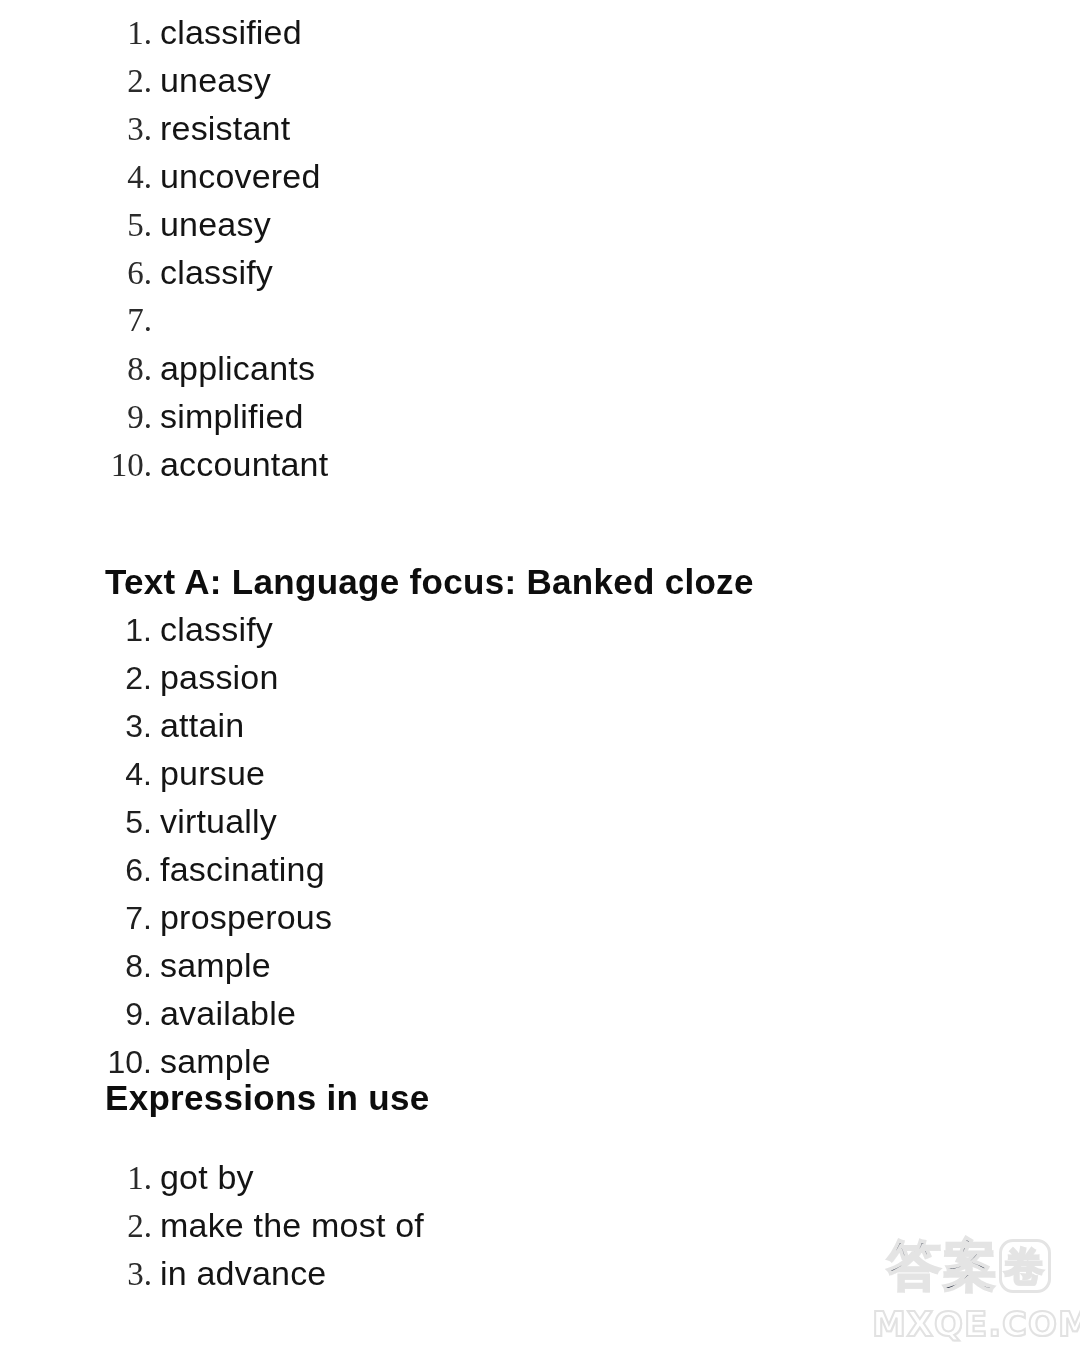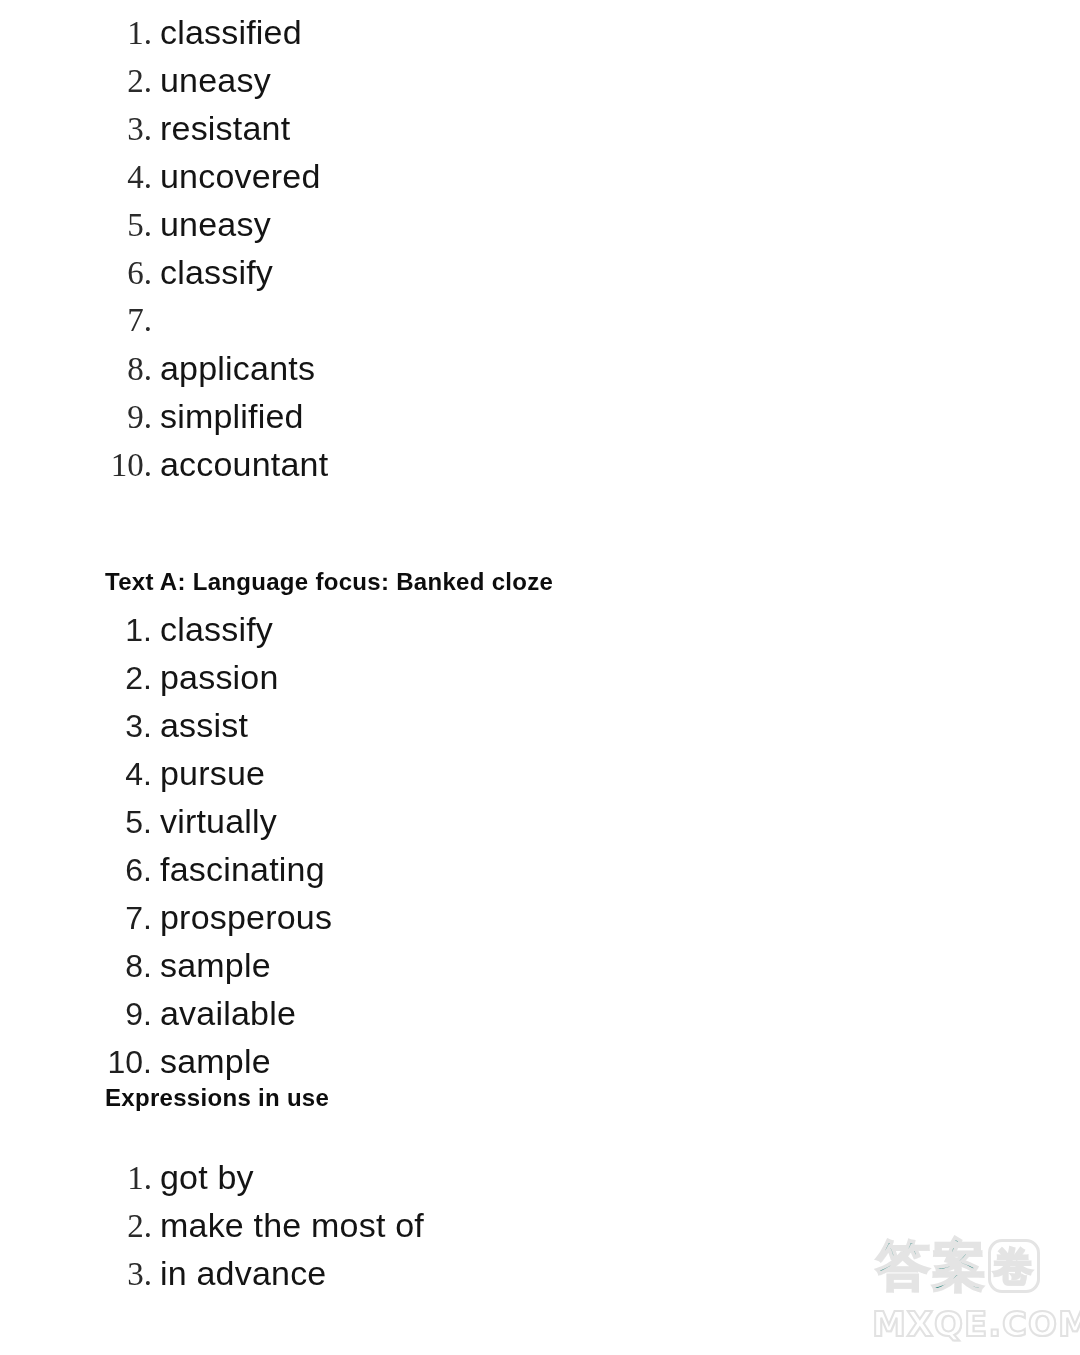--- a/index.html
+++ b/index.html
@@ -68,7 +68,7 @@
     margin: 0;
     font-family: "Liberation Sans", sans-serif;
     font-weight: bold;
-    font-size: 24px;
+    font-size: 35px;
     line-height: 44px;
     color: #0d0d0d;
     letter-spacing: 0.3px;

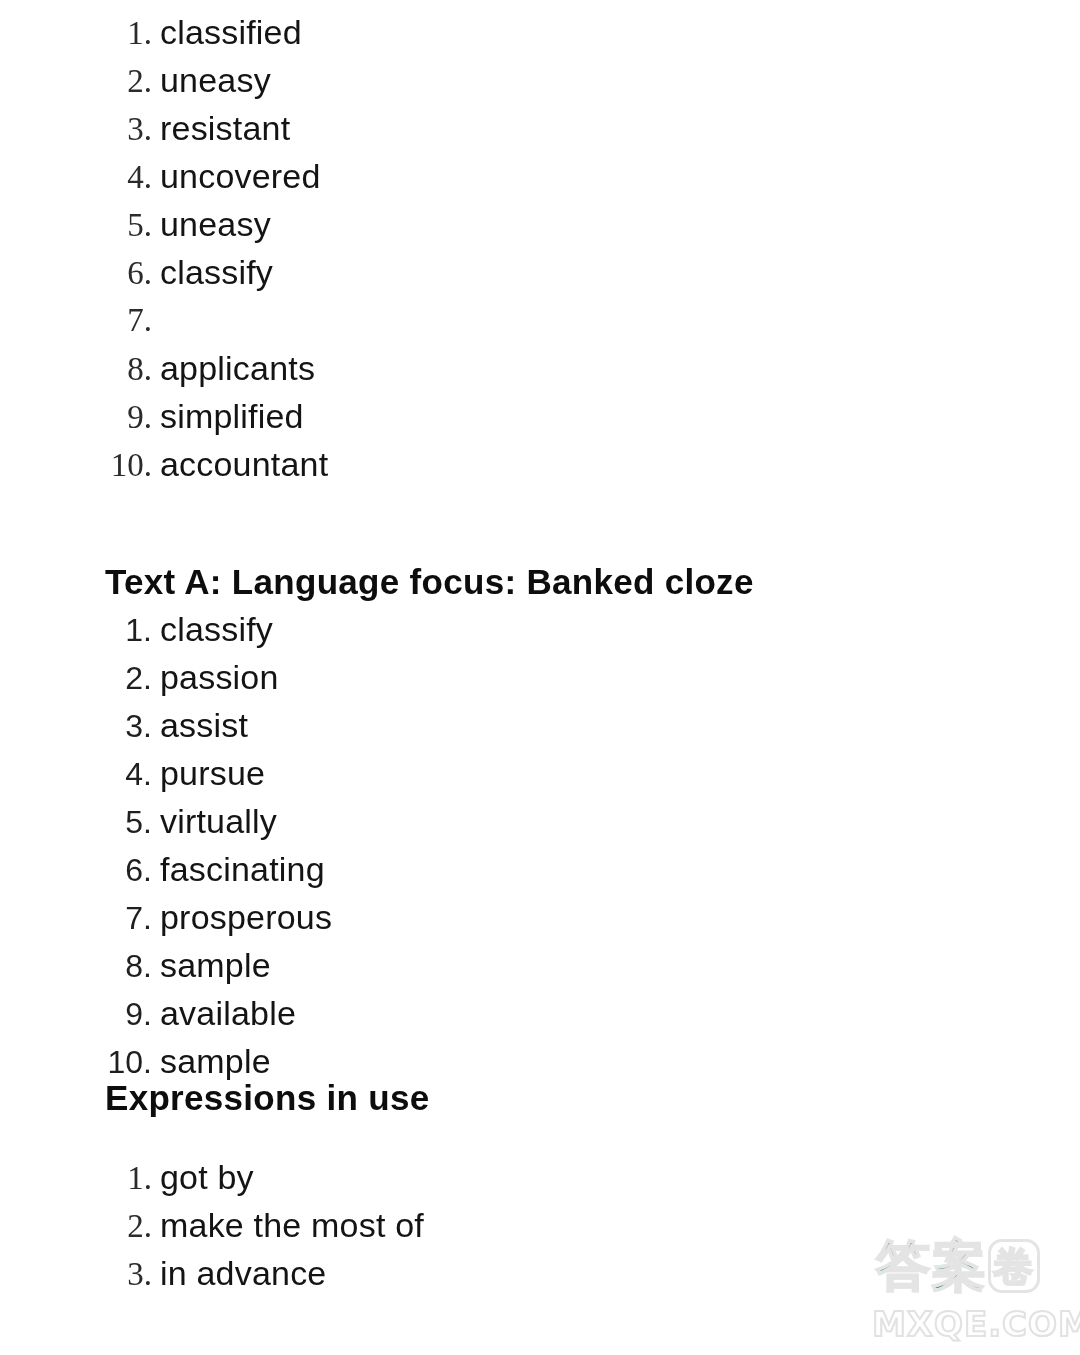--- a/index.html
+++ b/index.html
@@ -182,7 +182,7 @@
       </li>
       <li class="answer-item">
         <span class="item-num">3.</span>
-        <span class="item-word">assist</span>
+        <span class="item-word">attain</span>
       </li>
       <li class="answer-item">
         <span class="item-num">4.</span>

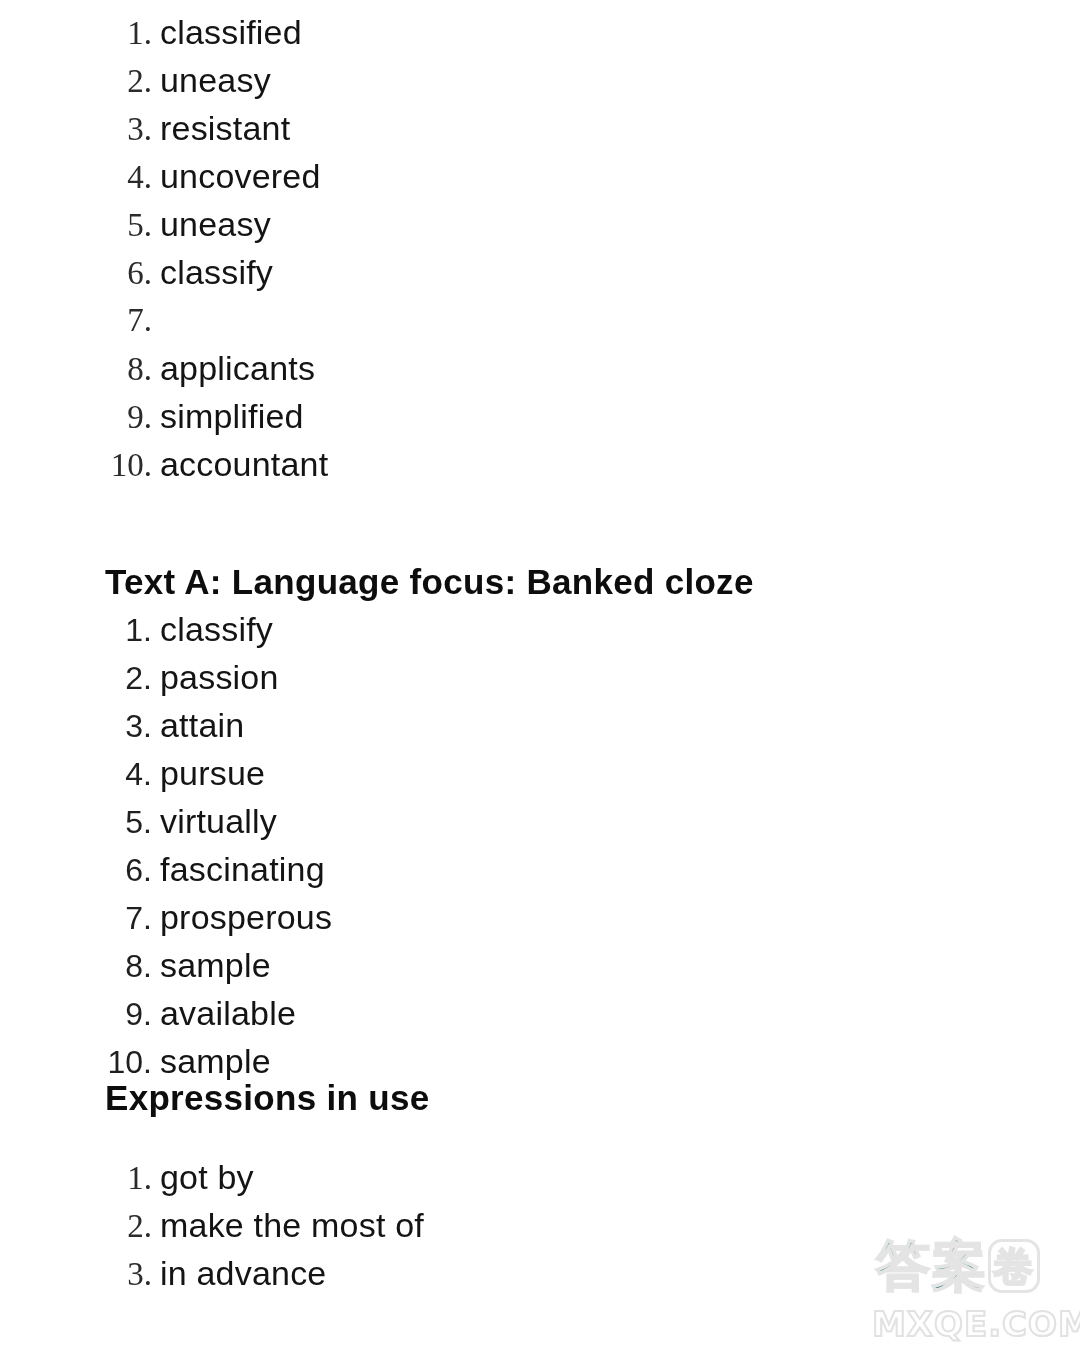--- a/index.html
+++ b/index.html
@@ -87,13 +87,13 @@
   .wm-cjk {
     position: absolute;
     top: 2px;
-    left: 8px;
+    left: 19px;
     font-family: "DejaVu Sans", sans-serif;
     font-weight: bold;
     font-size: 54px;
     line-height: 58px;
     letter-spacing: 2px;
-    color: #0f766e;
+    color: #0f172a;
     -webkit-text-stroke: 2px #e4e4e4;
     text-shadow: 1px 1px 0 #efefef;
     white-space: nowrap;

